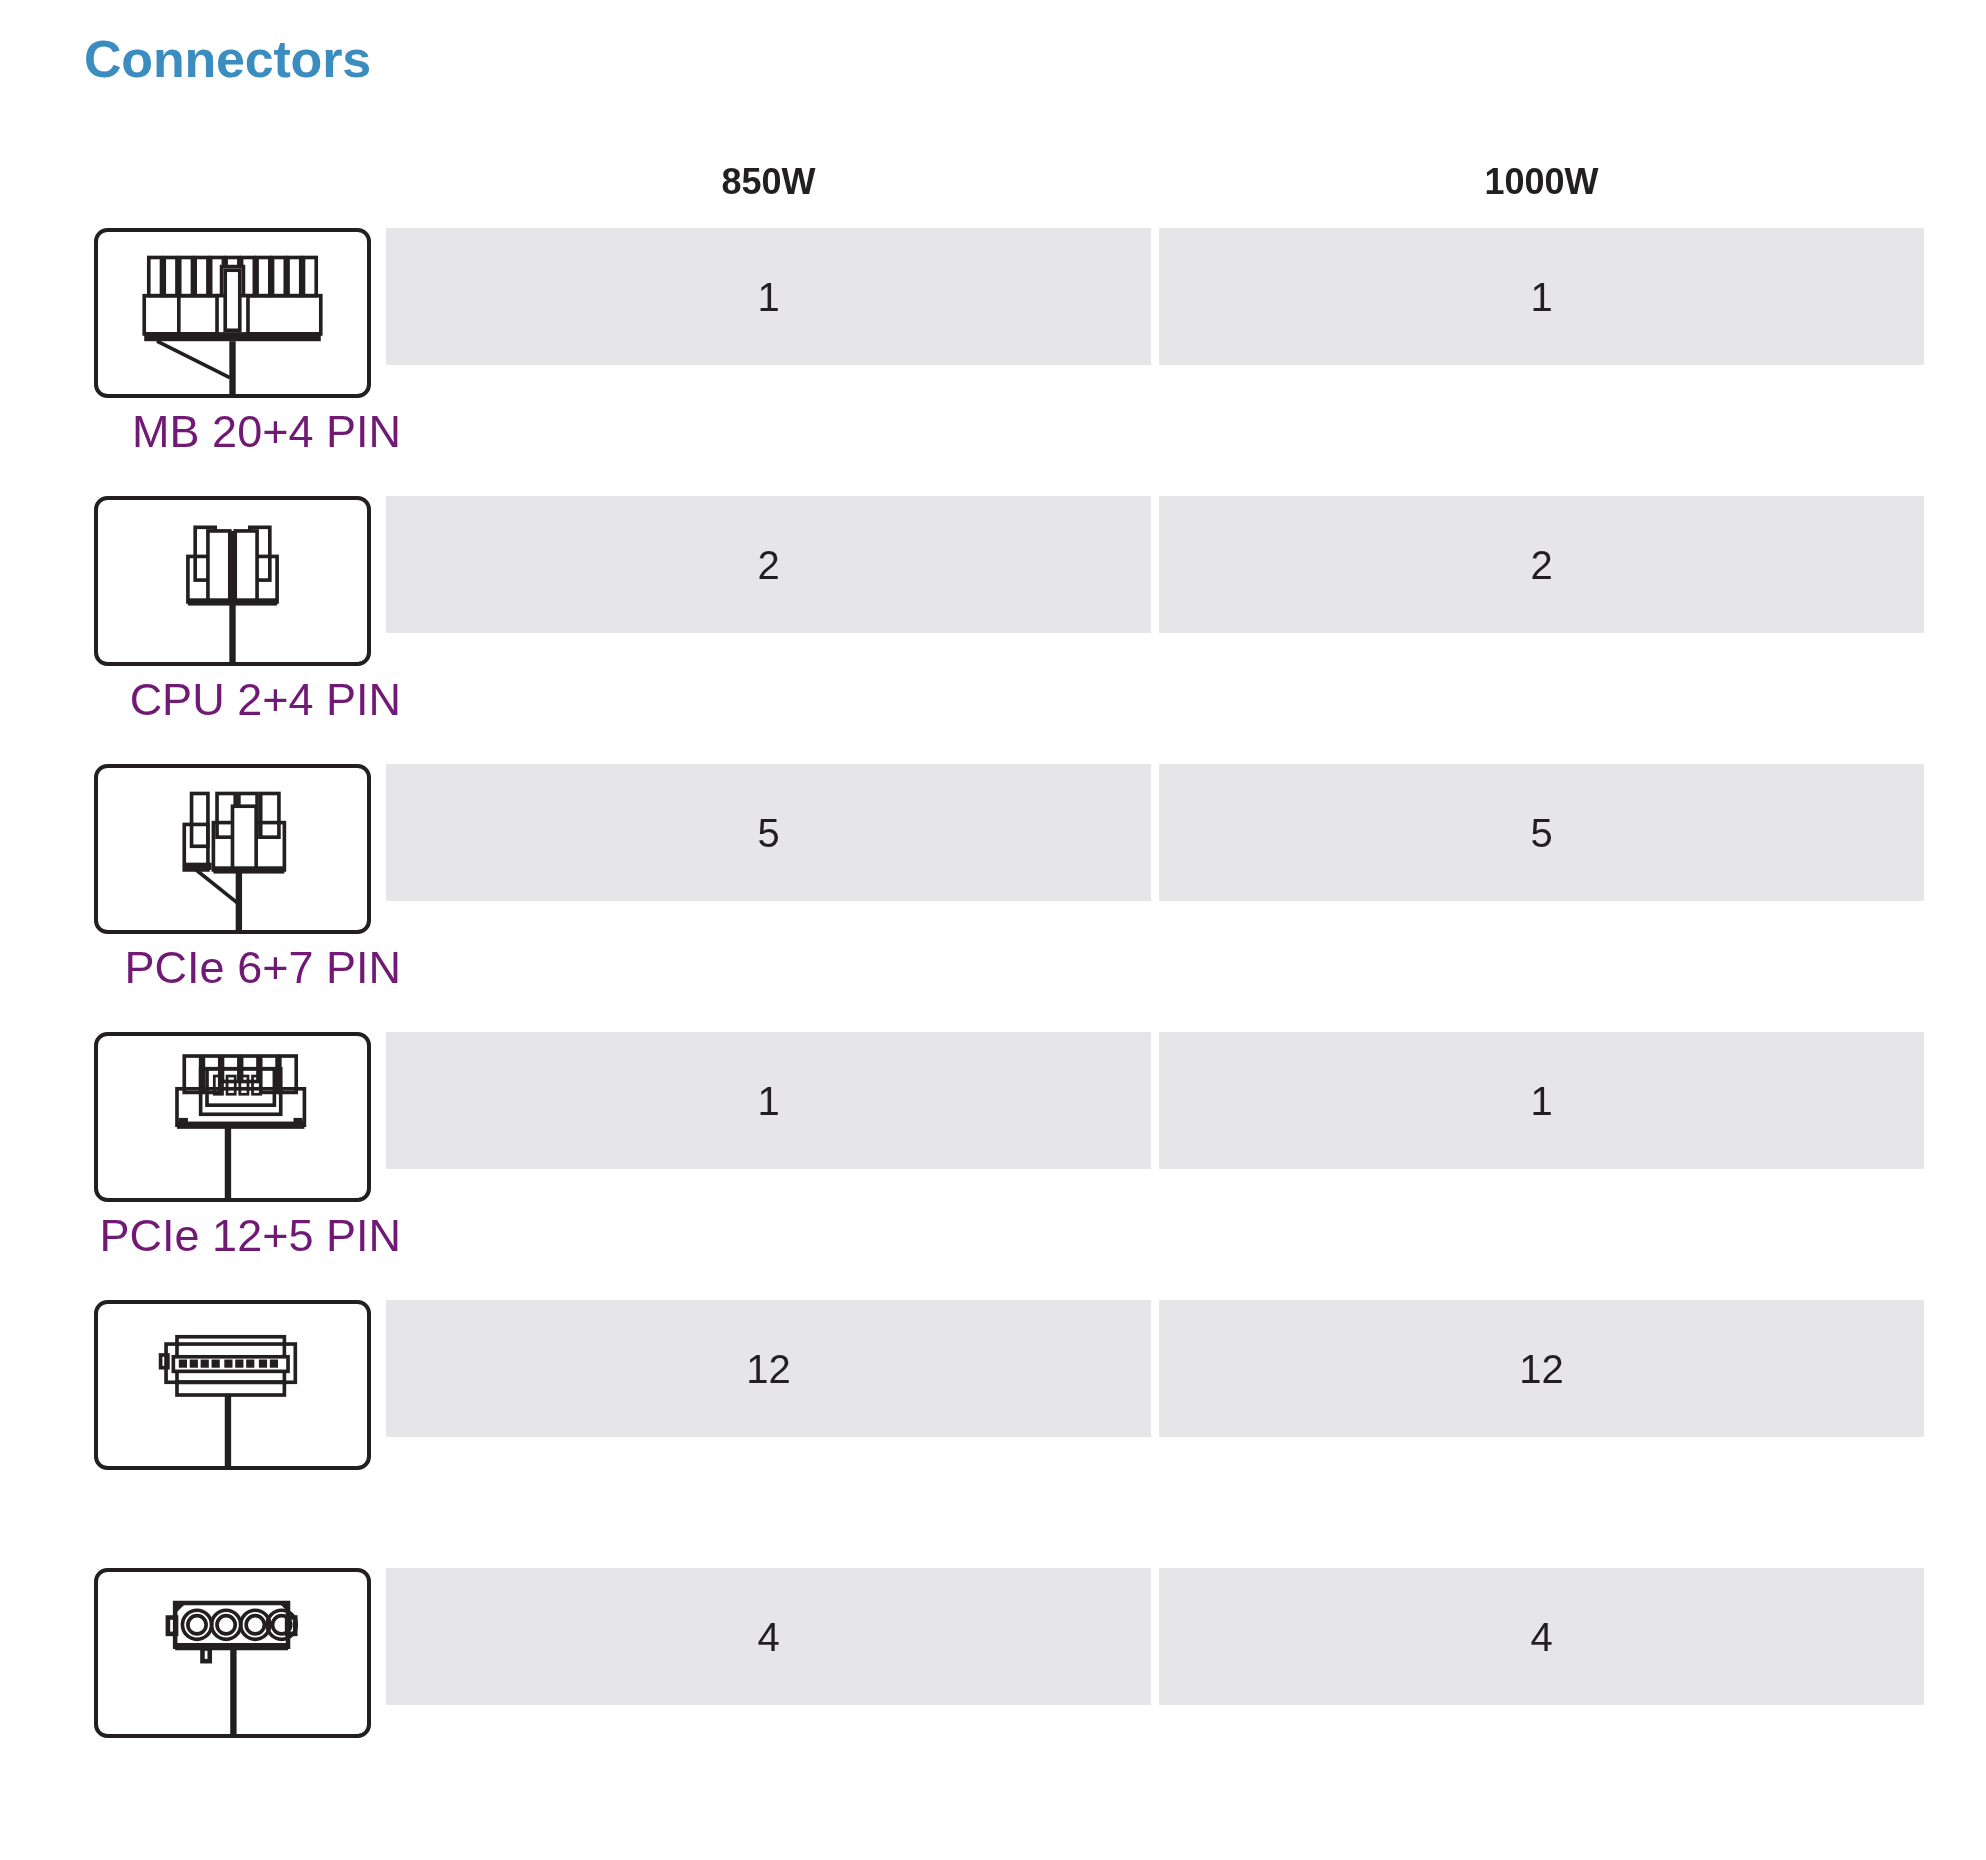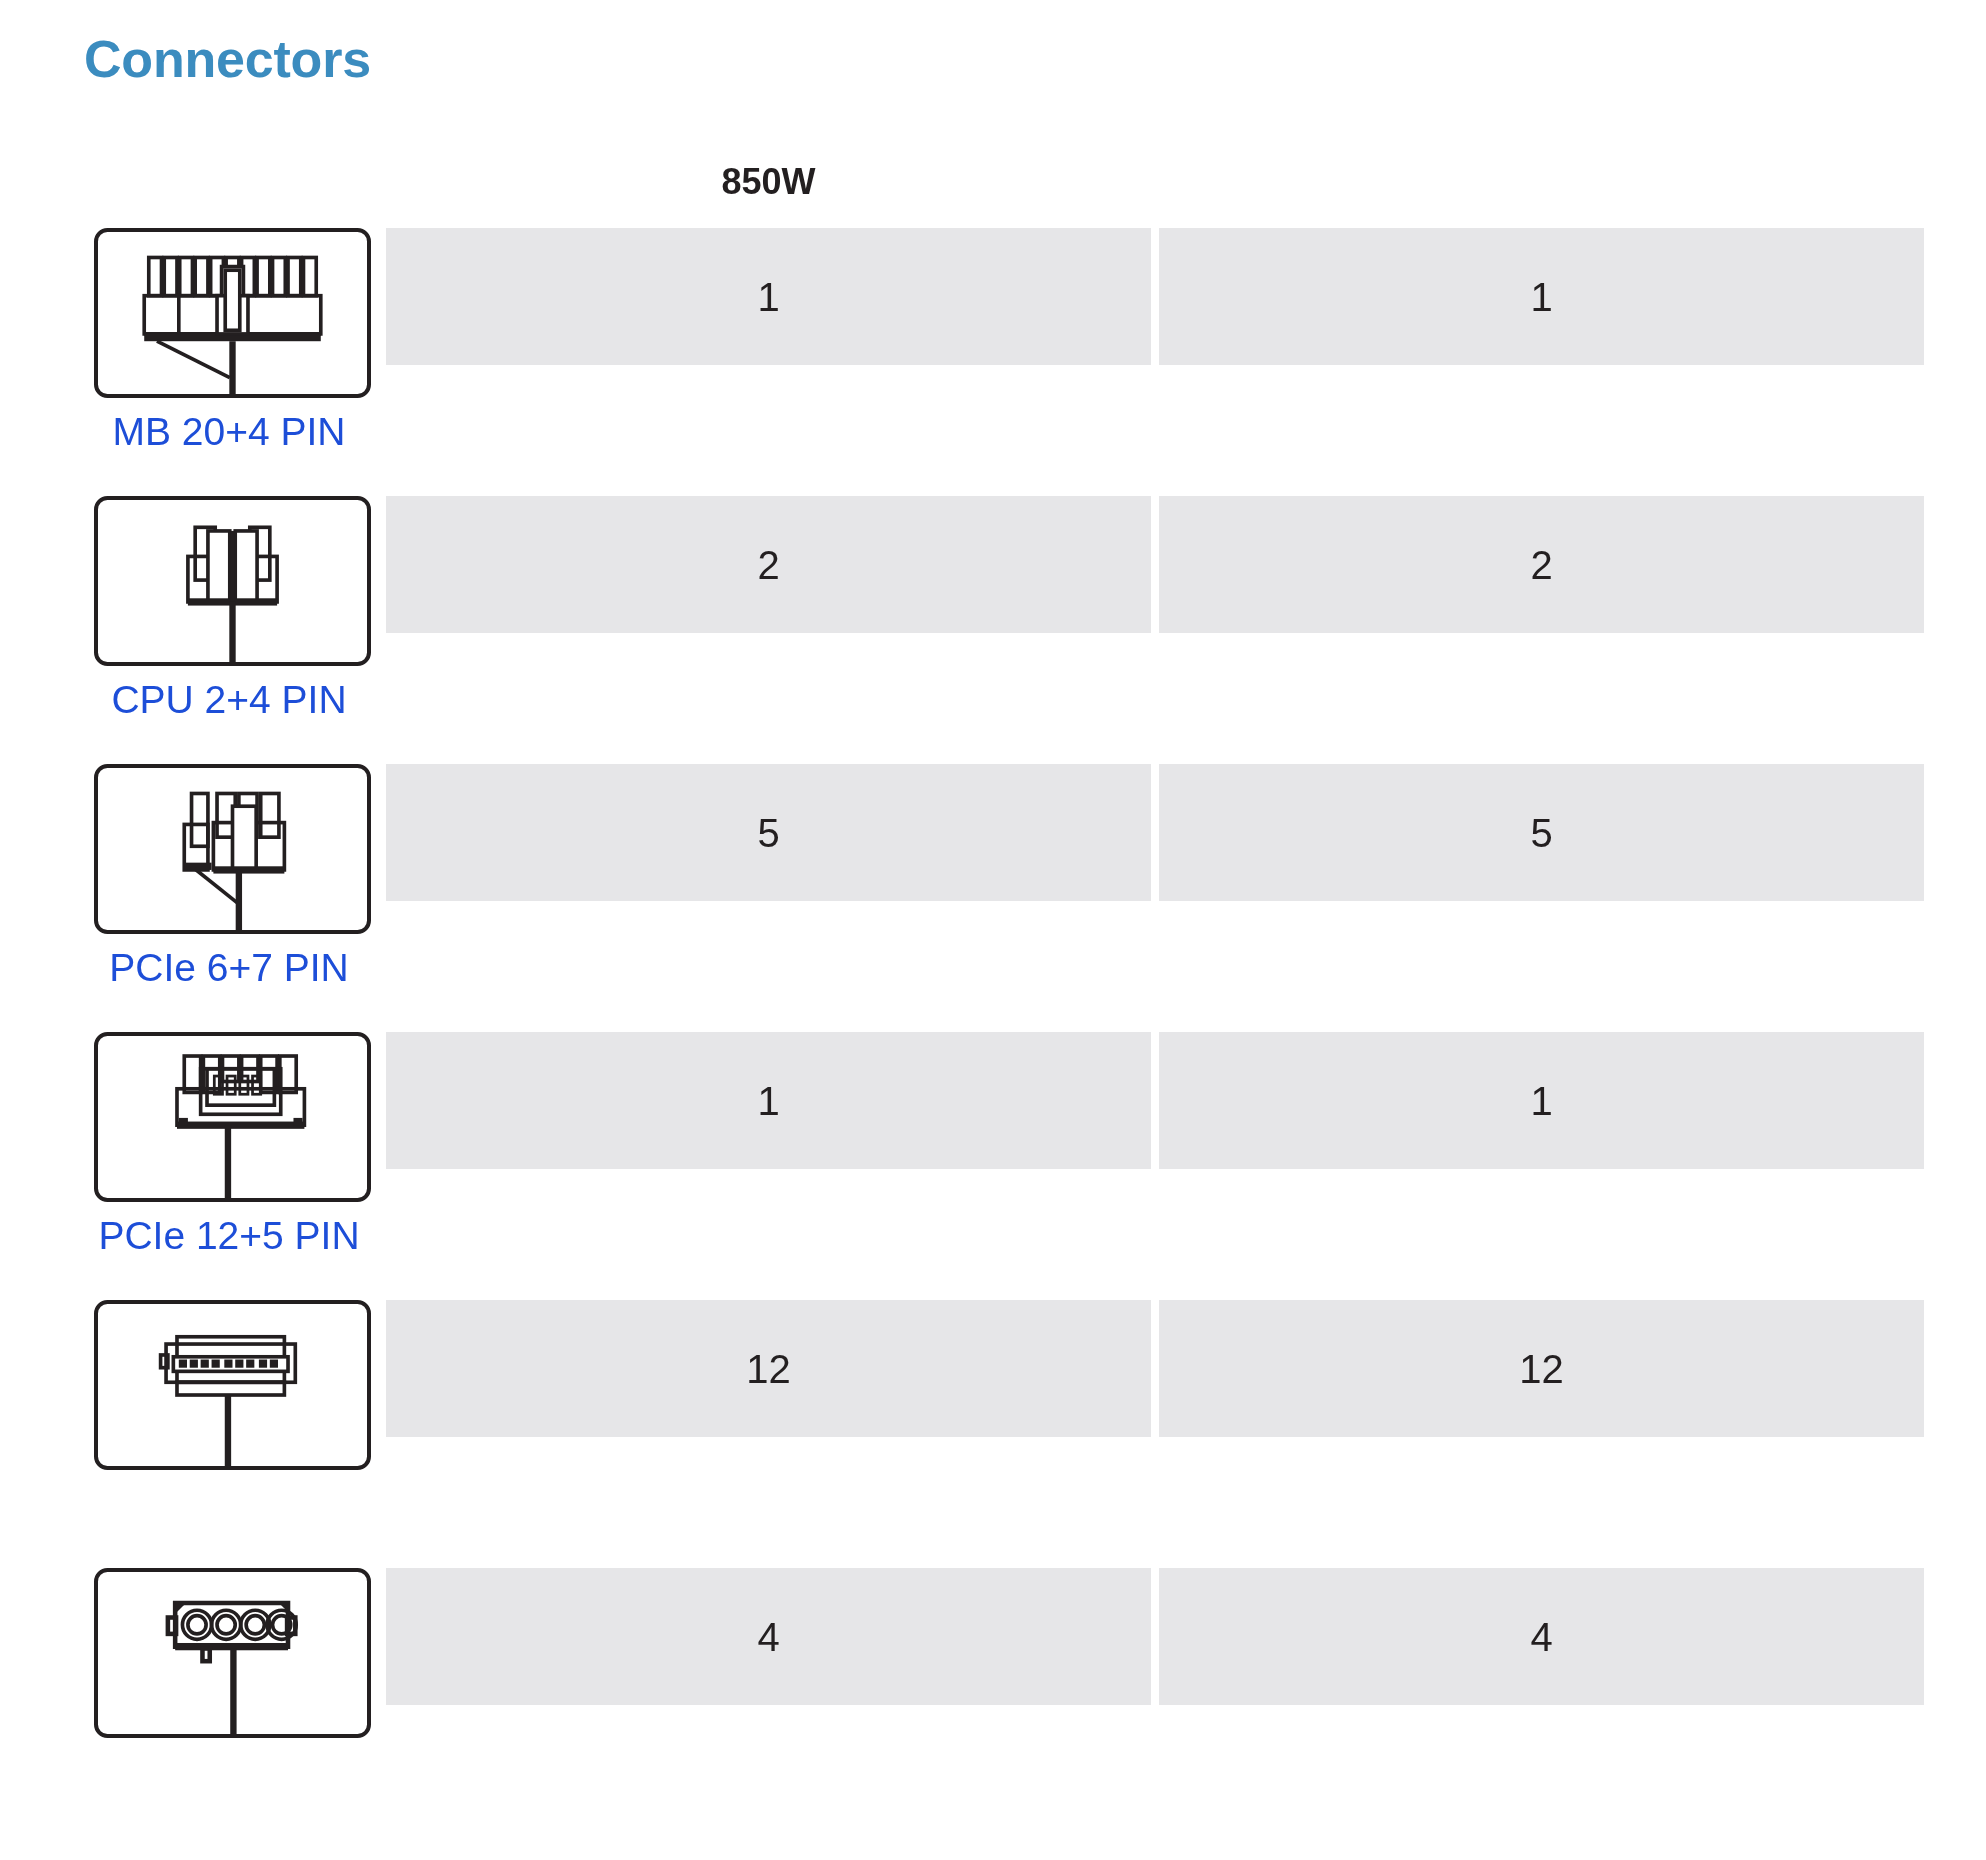--- a/index.html
+++ b/index.html
@@ -127,6 +127,7 @@
 
     <div class="header-row">
       <div class="col-head c1">850W</div>
+      <div class="col-head c2">1000W</div>
     </div>
 
     <div class="row">

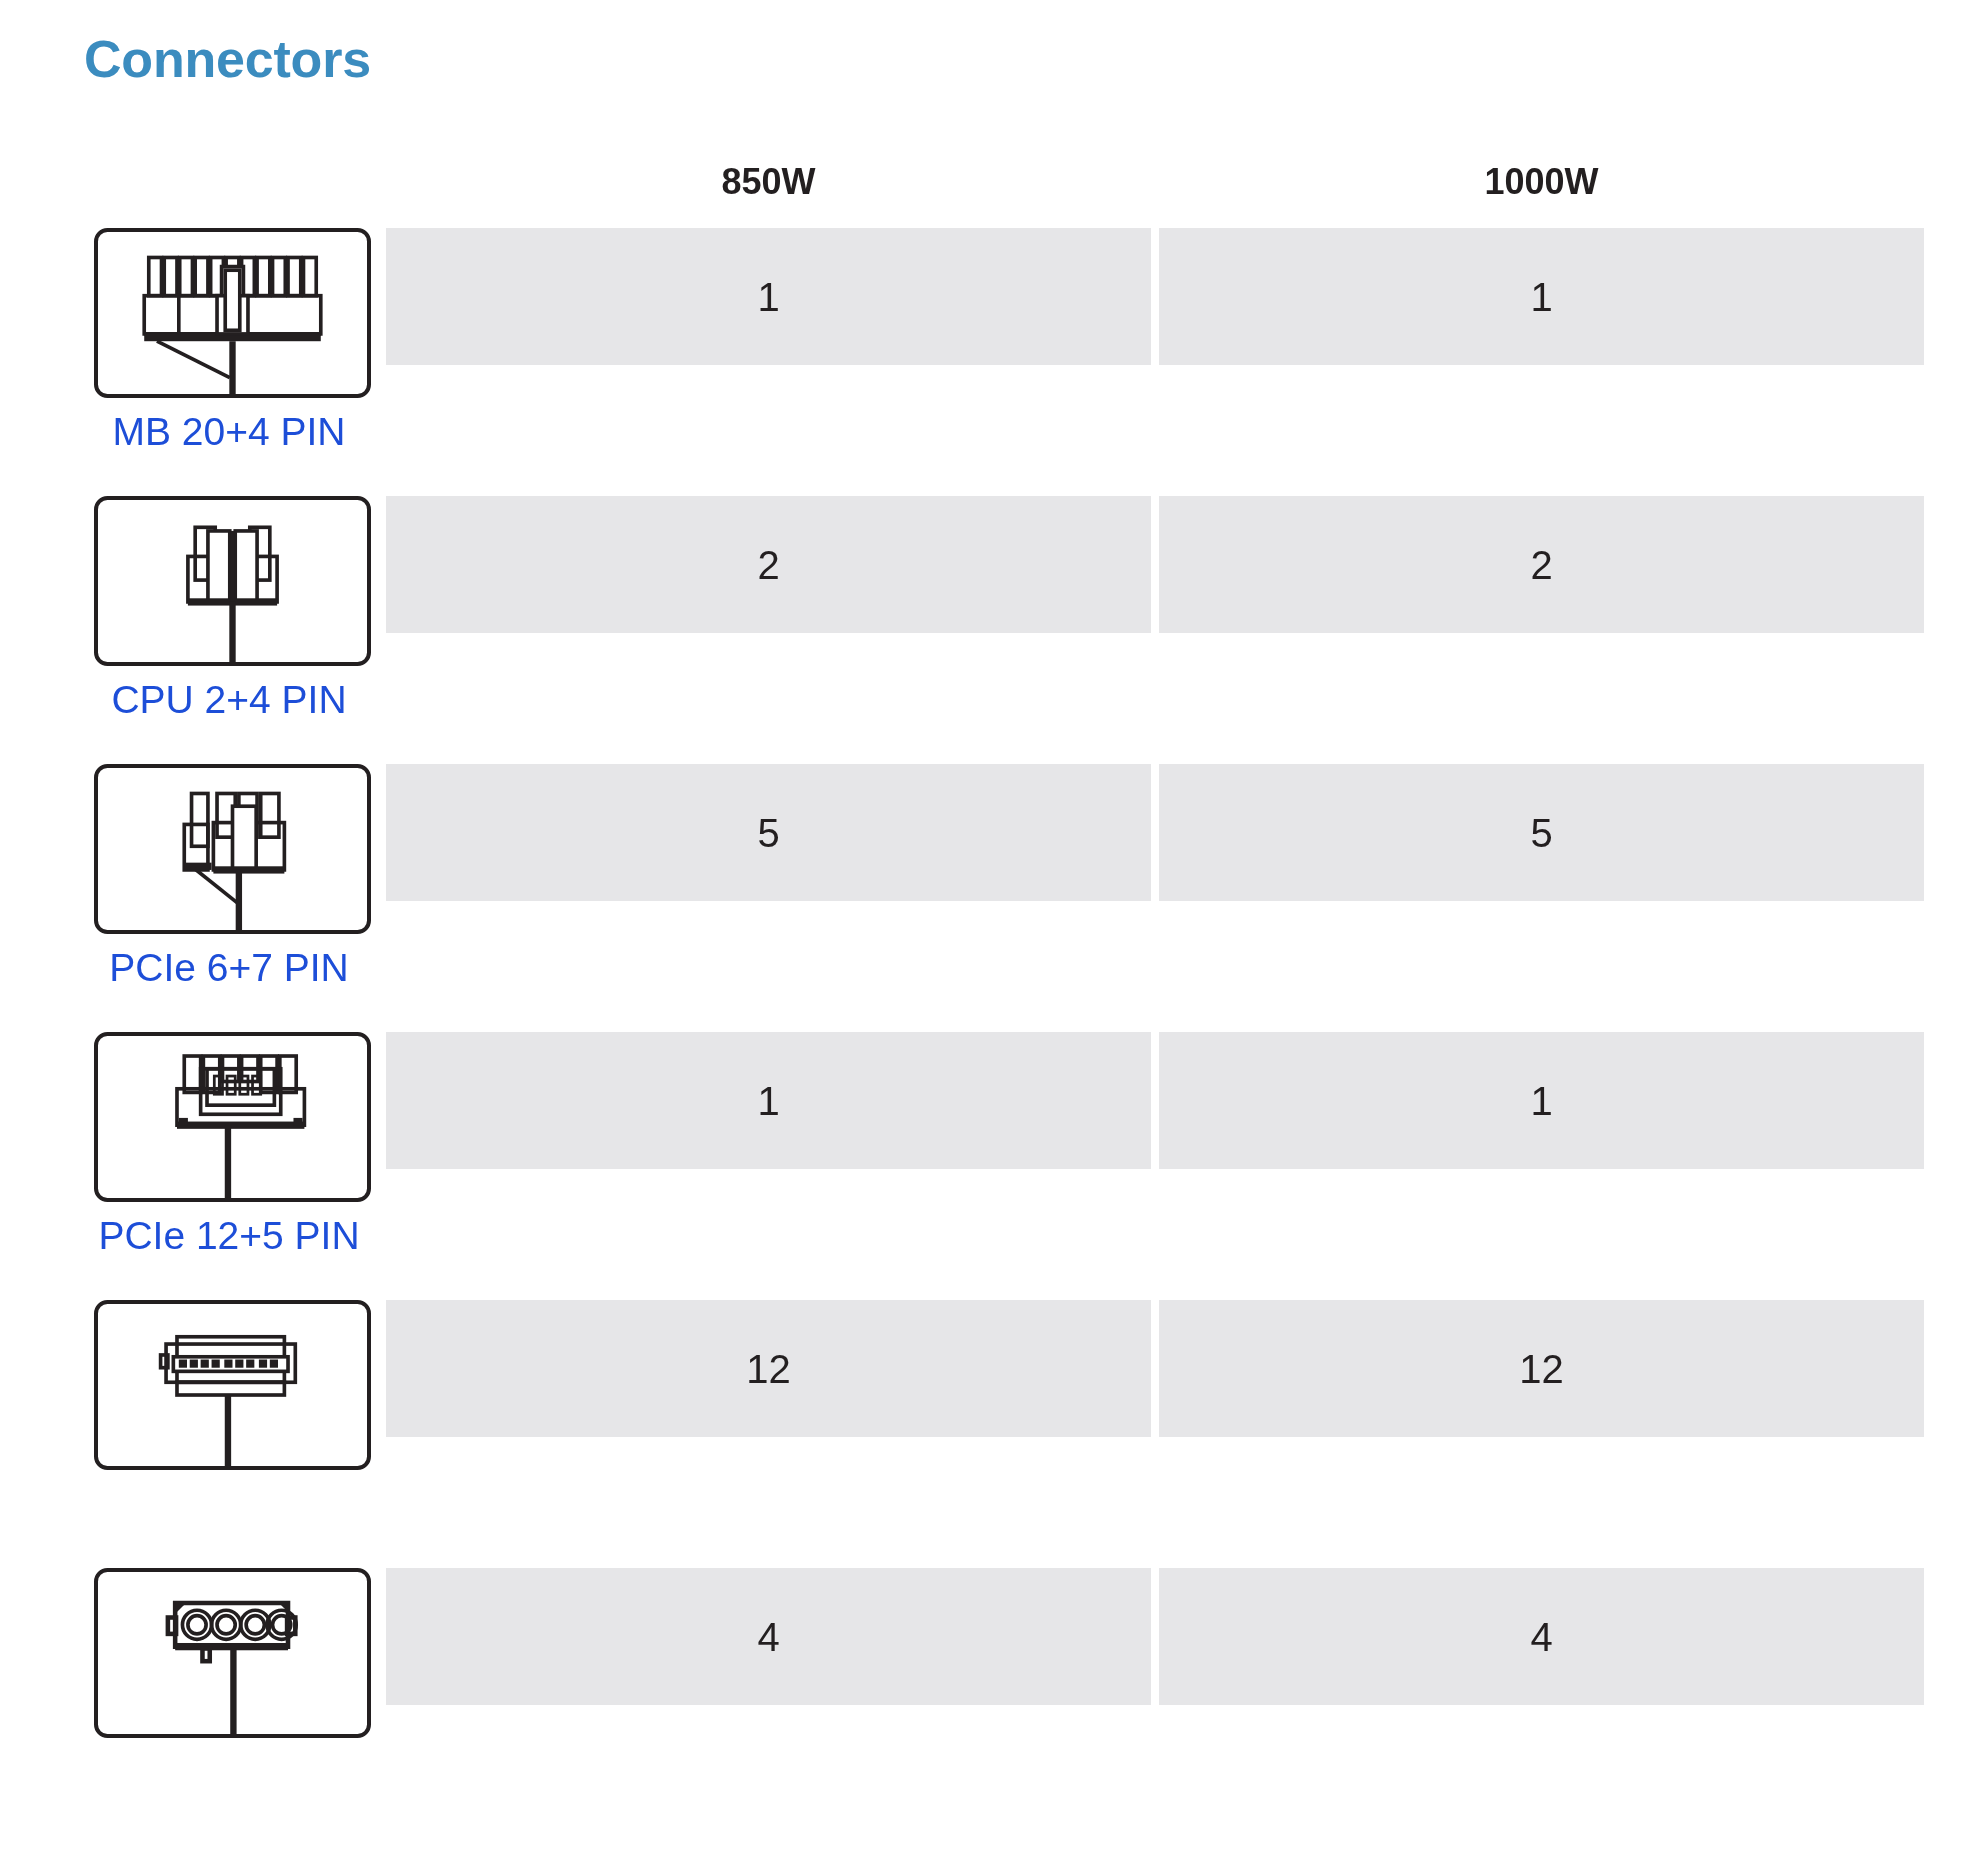--- a/index.html
+++ b/index.html
@@ -93,9 +93,9 @@
     left: 57px;
     top: 177px;
     width: 344px;
-    text-align: center;
-    font-size: 39px;
-    color: #1d4ed8;
+    text-align: right;
+    font-size: 45px;
+    color: #701a75;
     white-space: nowrap;
     line-height: 54px;
   }

